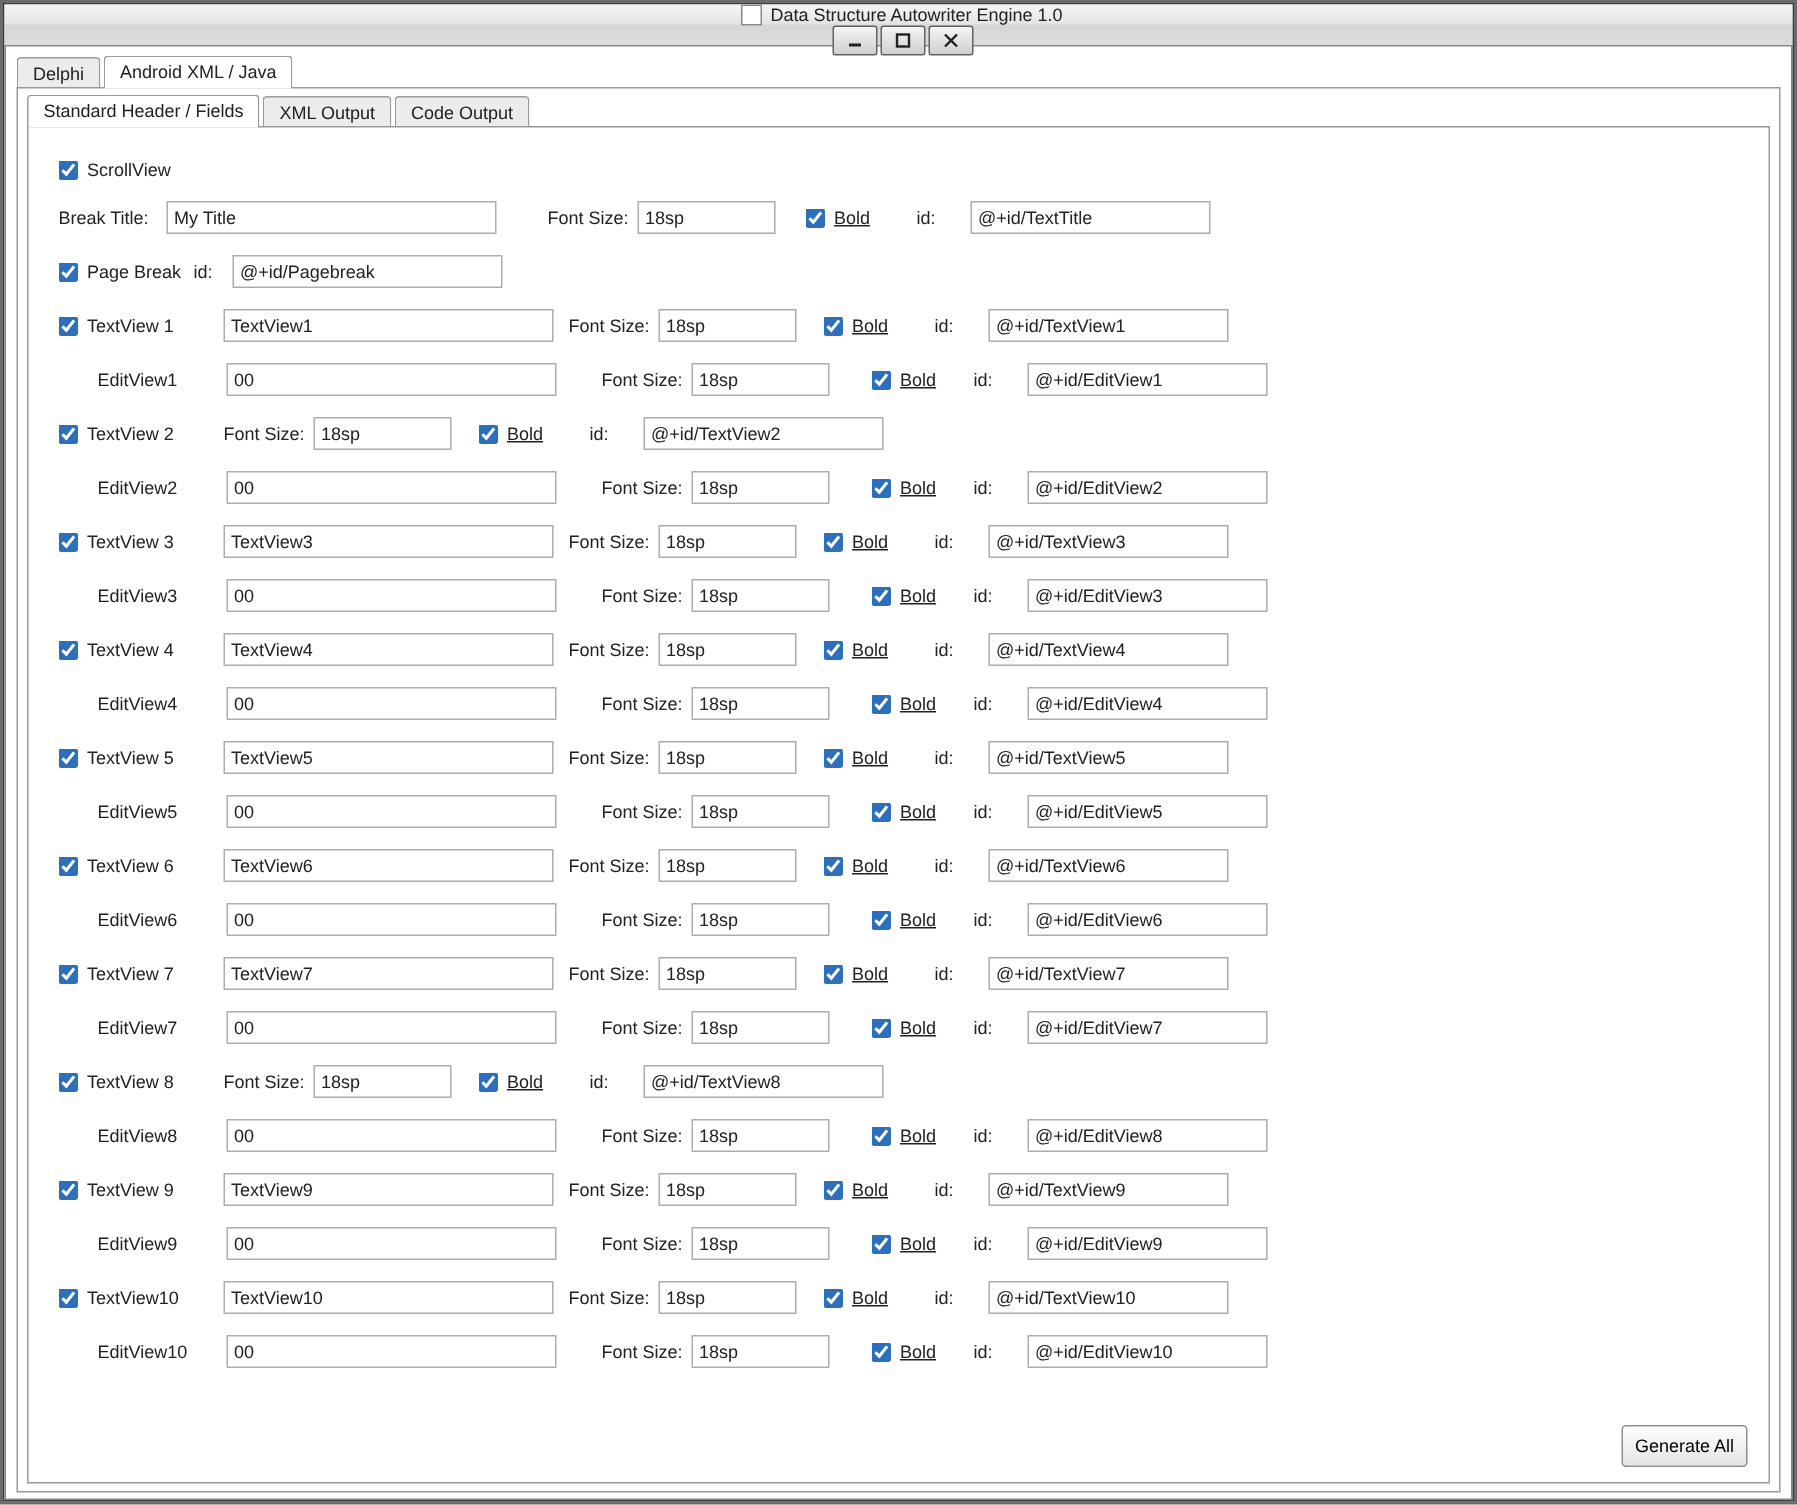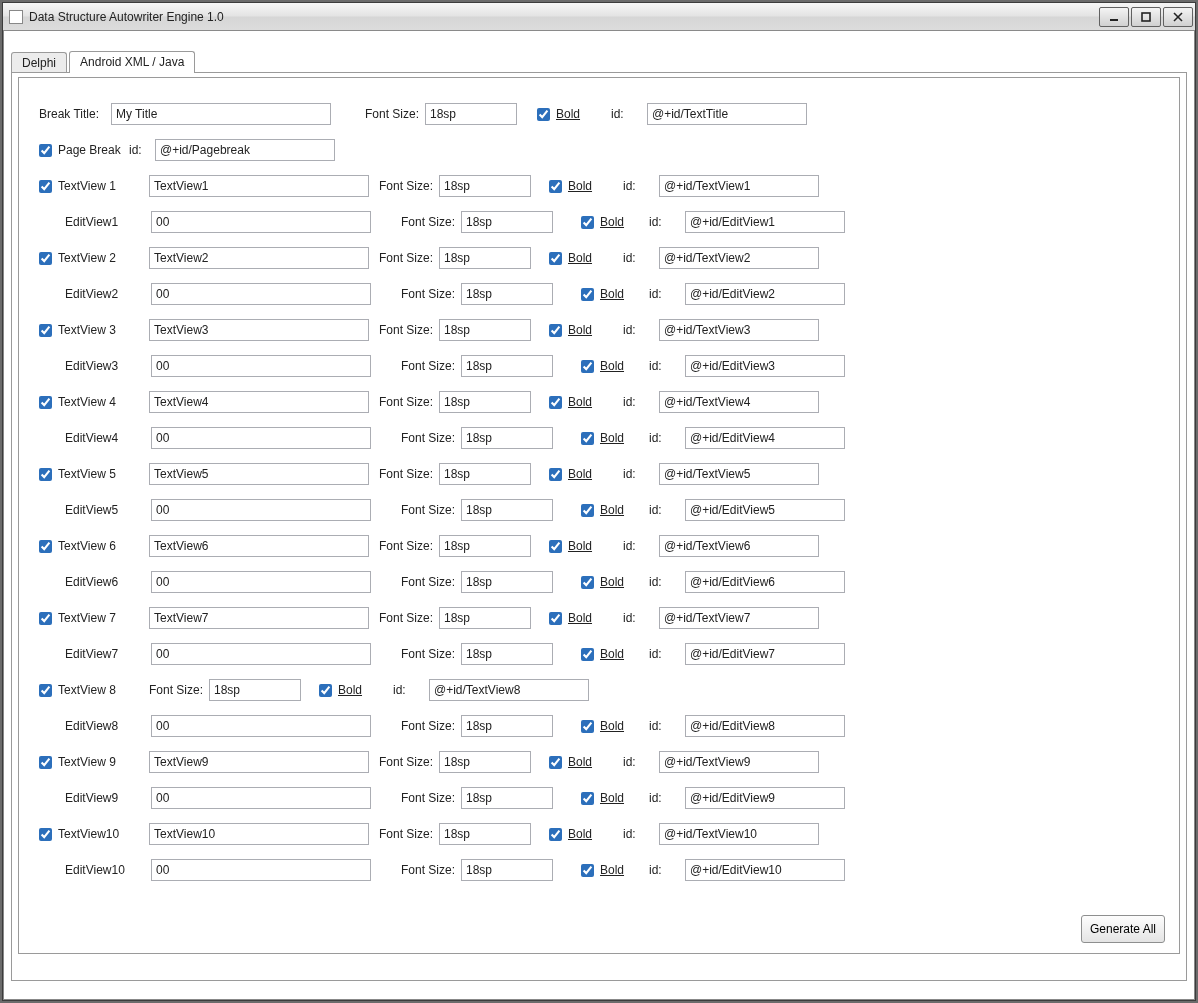--- a/index.html
+++ b/index.html
@@ -32,6 +32,7 @@
   background: linear-gradient(to bottom, #f7f7f7 0%, #e3e3e3 48%, #d6d6d6 52%, #dcdcdc 100%);
   border-bottom: 1px solid #8a8a8a;
   padding: 0 2px 0 6px;
+  flex-direction: column;
 }
 .titlebar .left { display: flex; align-items: center; gap: 6px; }
 .titlebar .app-icon {

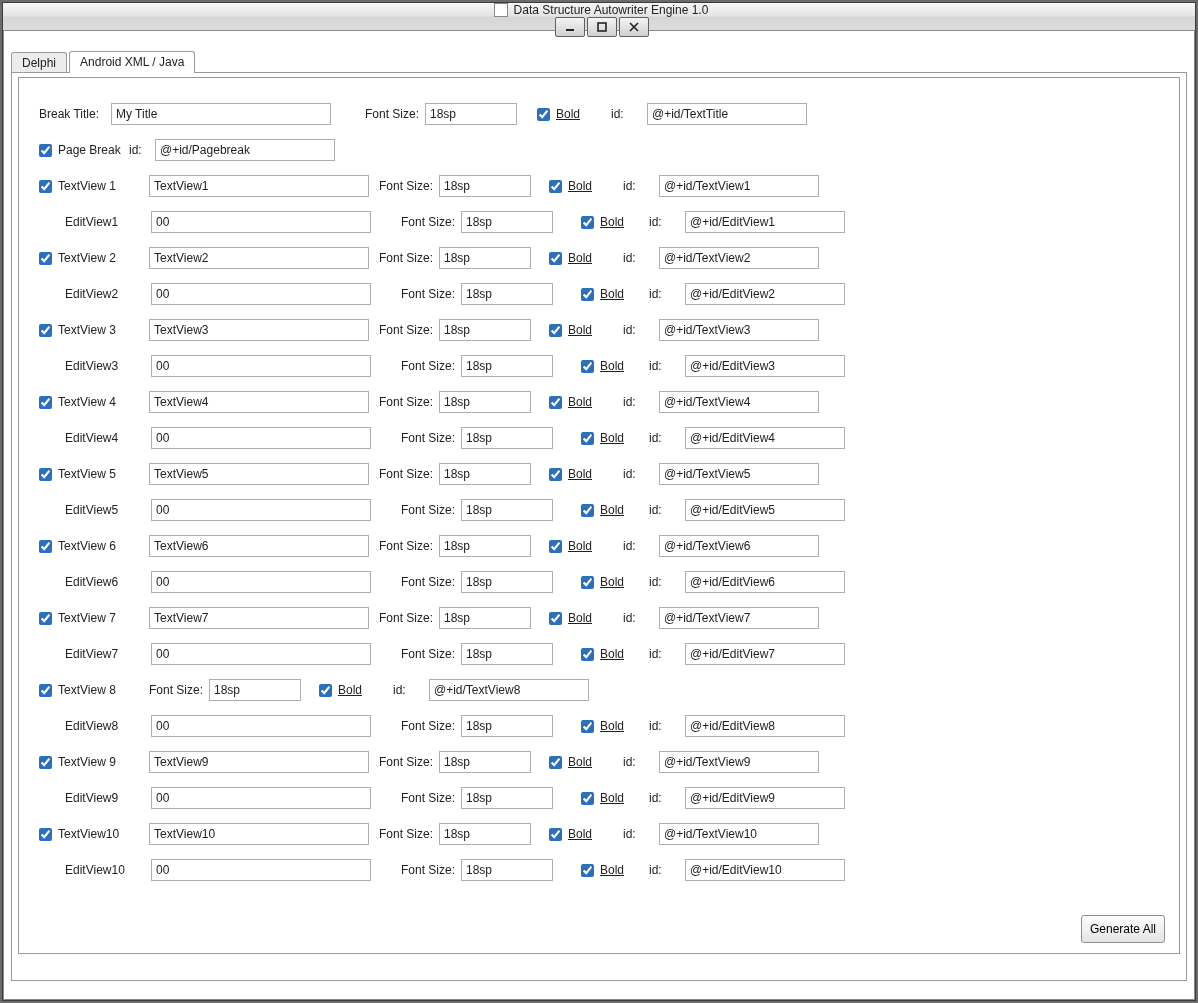--- a/index.html
+++ b/index.html
@@ -56,7 +56,7 @@
 
 
 .client {
-  padding: 20px 8px;
+  padding: 6px 8px;
   height: calc(100% - 28px);
   border-radius: 11px;
 }

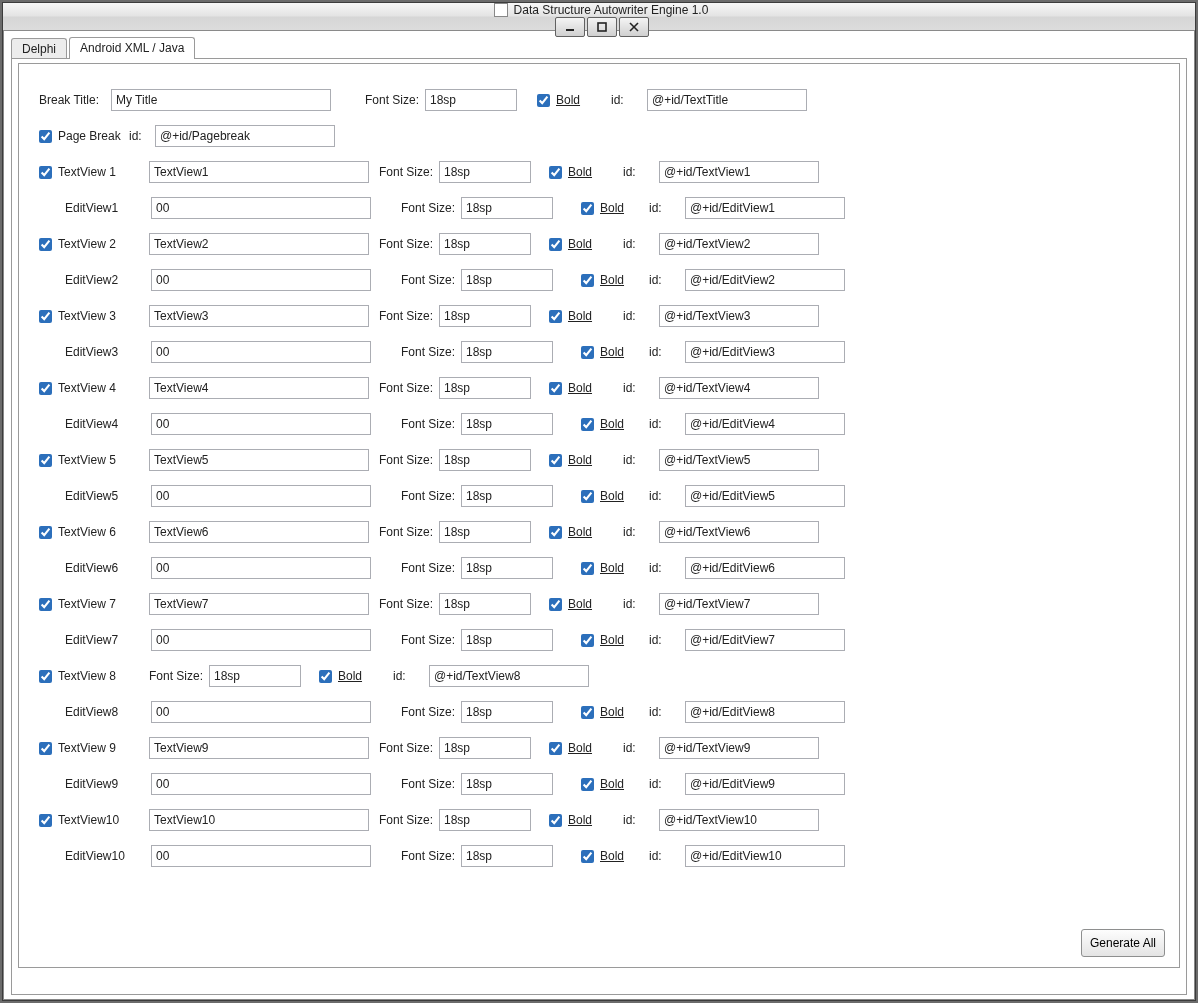--- a/index.html
+++ b/index.html
@@ -204,6 +204,11 @@
       <div class="tab active">Android XML / Java</div>
     </div>
     <div class="tabpane">
+      <div class="inner-tabstrip">
+        <div class="tab active">Standard Header / Fields</div>
+        <div class="tab">XML Output</div>
+        <div class="tab">Code Output</div>
+      </div>
       <div class="inner-tabpane">
 
 

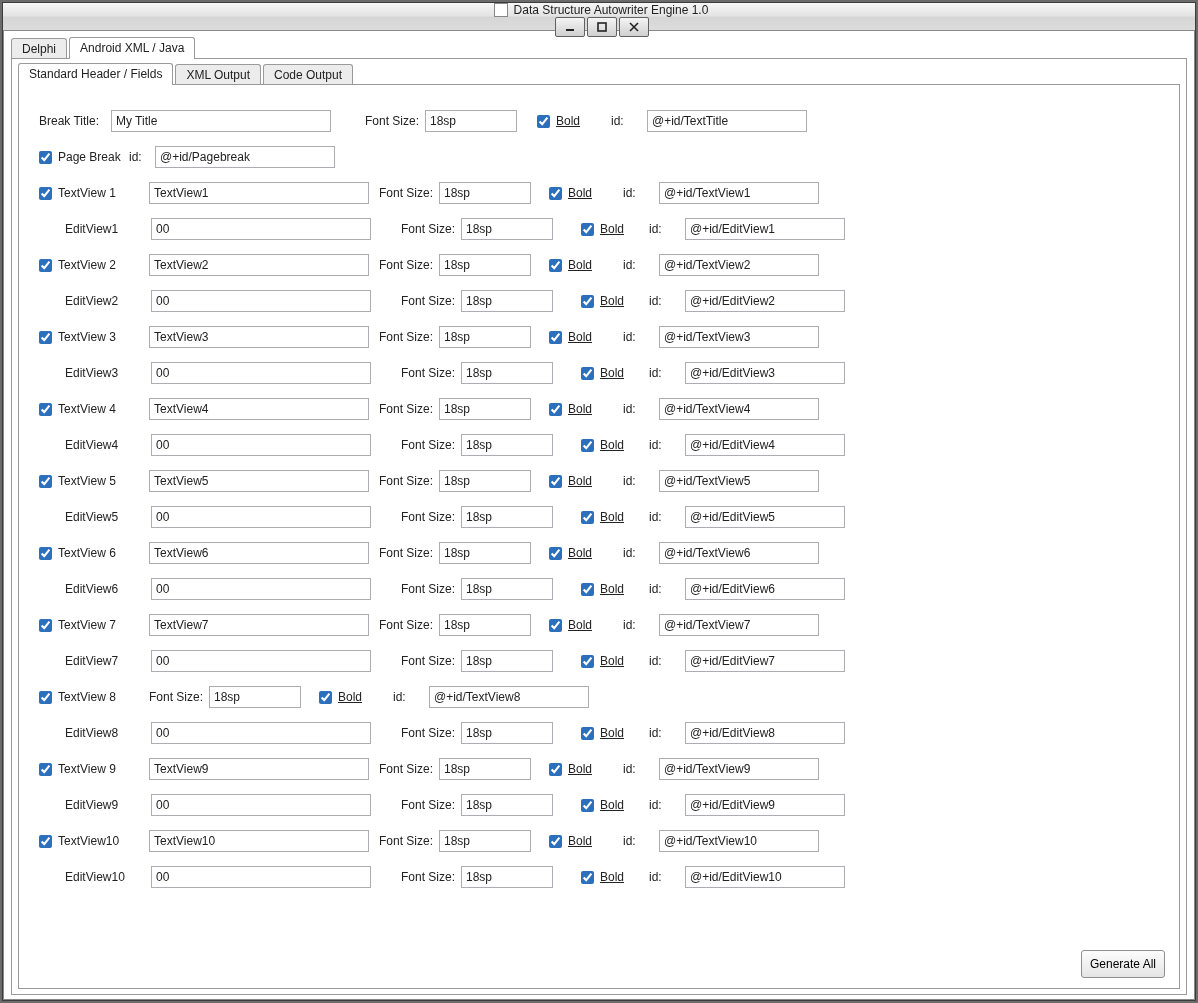--- a/index.html
+++ b/index.html
@@ -211,6 +211,12 @@
       </div>
       <div class="inner-tabpane">
 
+        <div class="row" style="min-height:24px;">
+          <label class="chk">
+            <input type="checkbox" checked="" style="">
+            <span>ScrollView</span>
+          </label>
+        </div>
 
         <div class="row" style="margin-top:2px;">
           <span class="lbl" style="width:72px;">Break Title:</span>

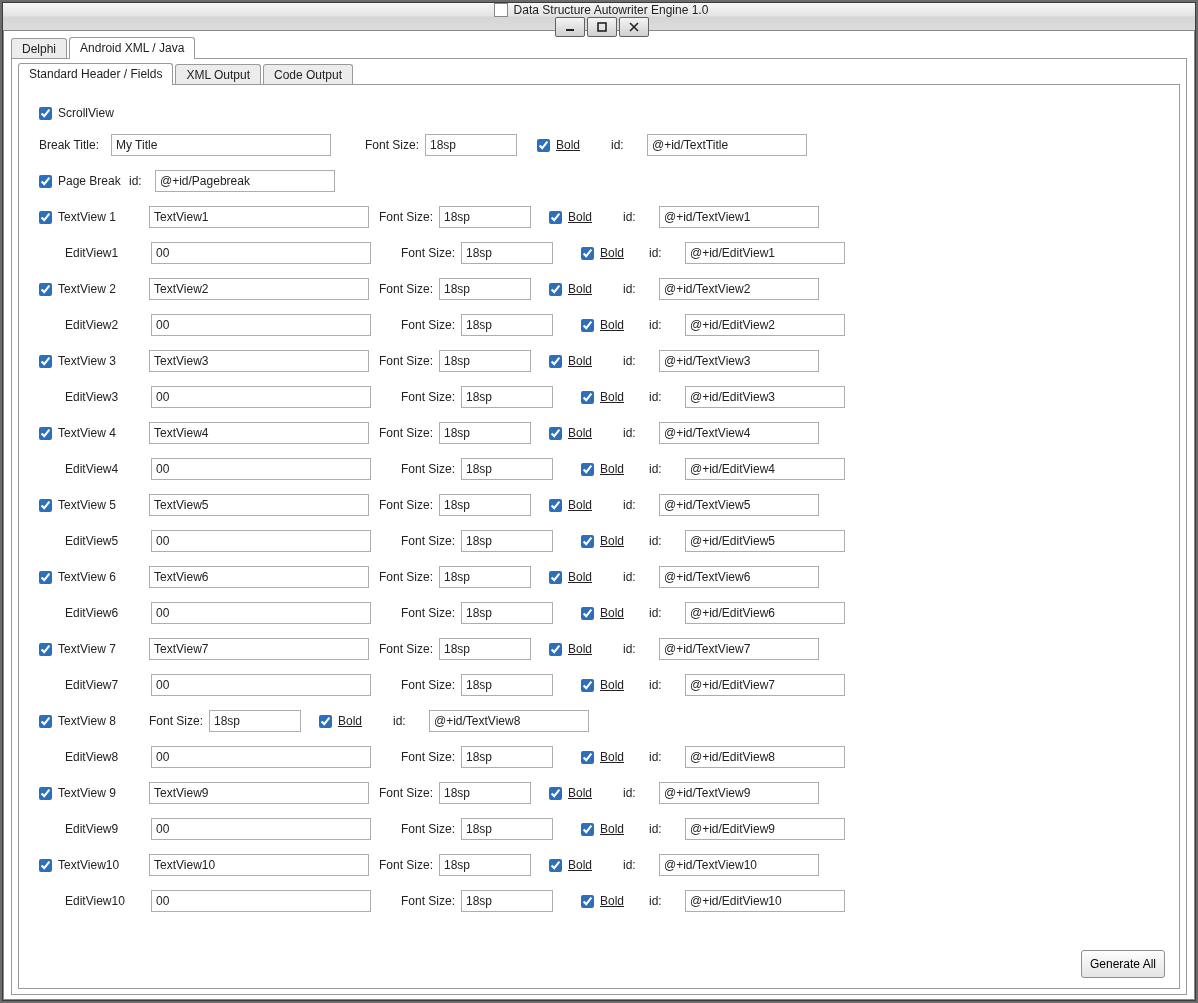--- a/index.html
+++ b/index.html
@@ -276,7 +276,6 @@
                 <input type="checkbox" checked="" style="">
                 <span>TextView 2</span>
               </label>
-              <span class="col-input"><input class="txt w1" value="TextView2" style=""></span>
               <span class="lbl col-fontlbl">Font Size:</span>
               <span class="col-font"><input class="txt w2" value="18sp" style=""></span>
               <label class="chk col-bold">

